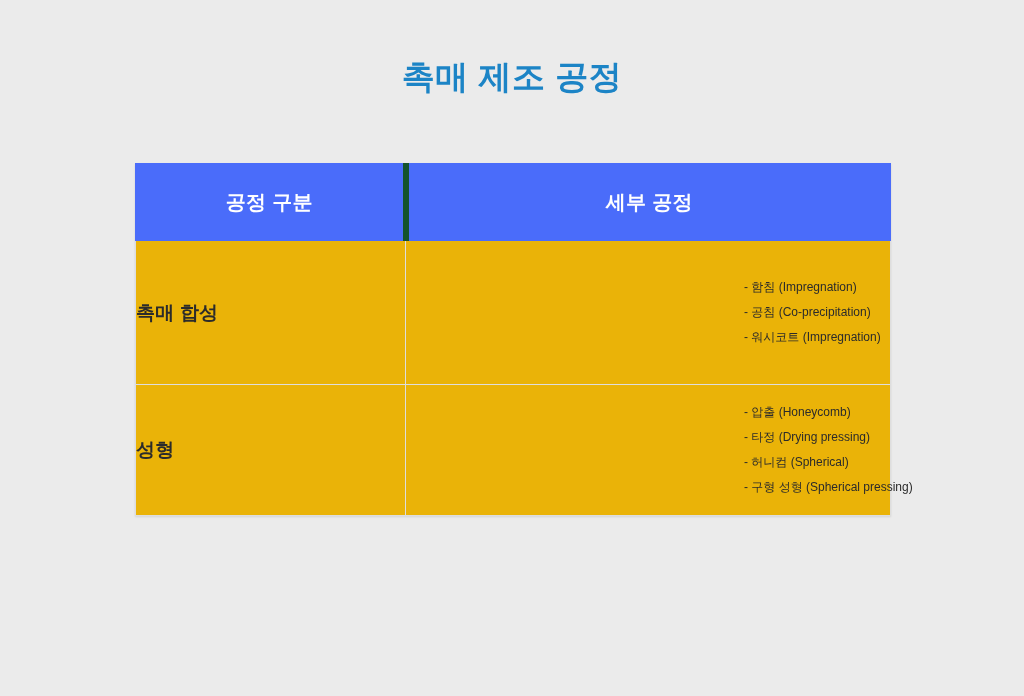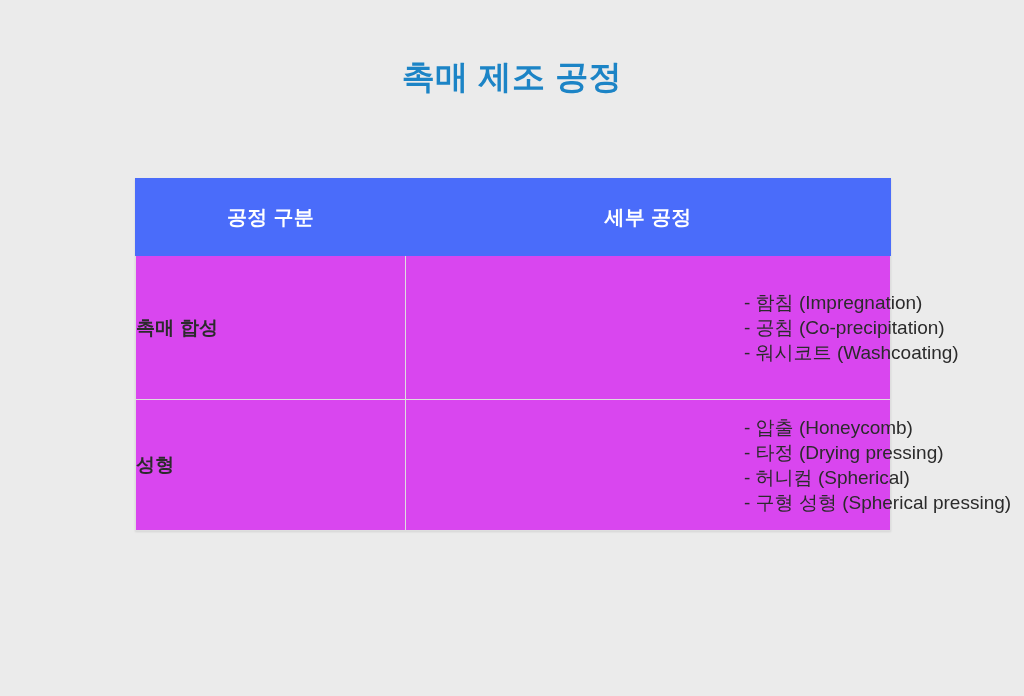--- a/index.html
+++ b/index.html
@@ -42,11 +42,11 @@
   .process-table {
     position: absolute;
     left: 135px;
-    top: 167px;
+    top: 152px;
     width: 755px;
     border-collapse: collapse;
     table-layout: fixed;
-    background: #d946ef;
+    background: #eab308;
     box-shadow: 0 1px 2px rgba(0,0,0,0.10);
   }
 

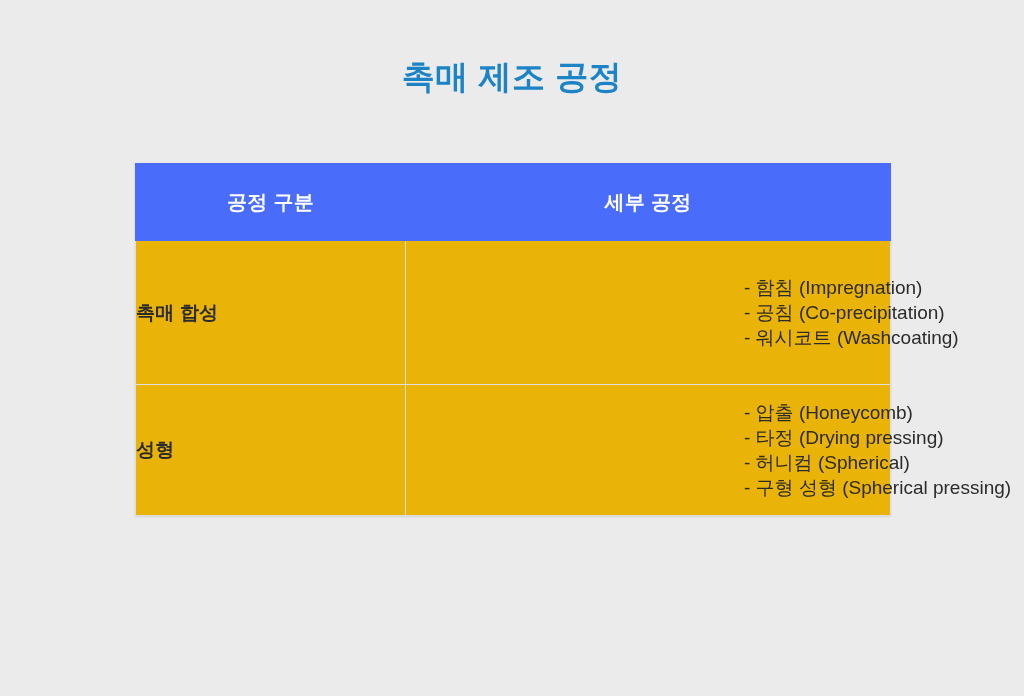--- a/index.html
+++ b/index.html
@@ -72,7 +72,7 @@
     letter-spacing: 0.3px;
   }
   .process-table thead th.th-divider {
-    border-left: 1px solid #14532d;
+    border-left: 6px solid #14532d;
   }
 
   

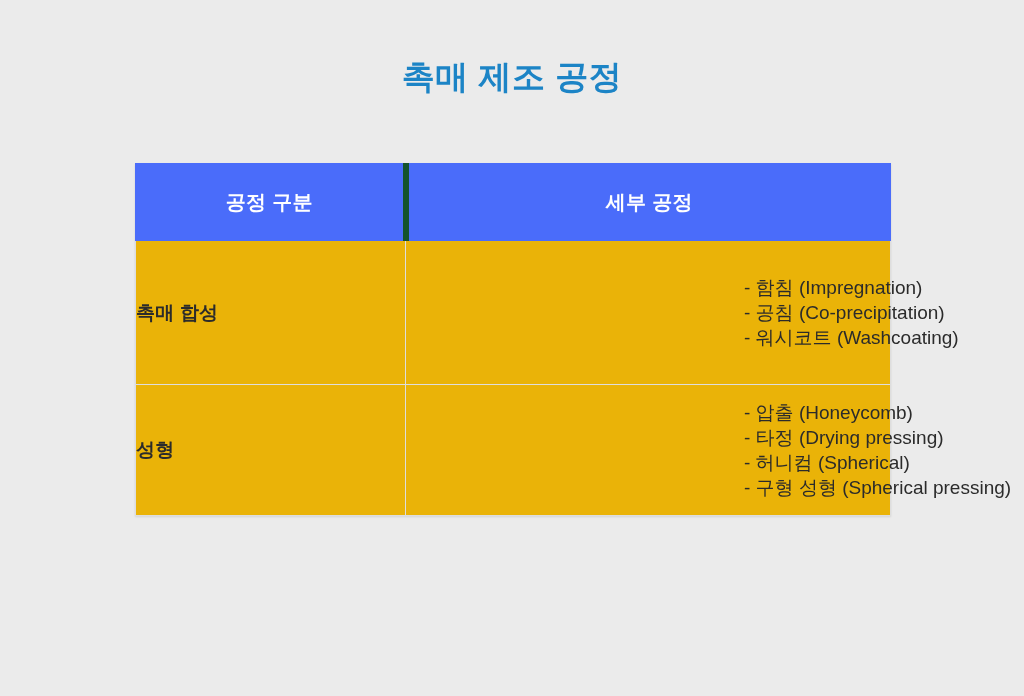--- a/index.html
+++ b/index.html
@@ -95,11 +95,11 @@
   }
   
   .detail-list li {
-    font-size: 19px;
+    font-size: 12px;
     color: #2b2b2b;
     line-height: 25px;
     white-space: nowrap;
-    text-align: center;
+    text-align: left;
   }
 
   .row-synthesis  { height: 144px; }

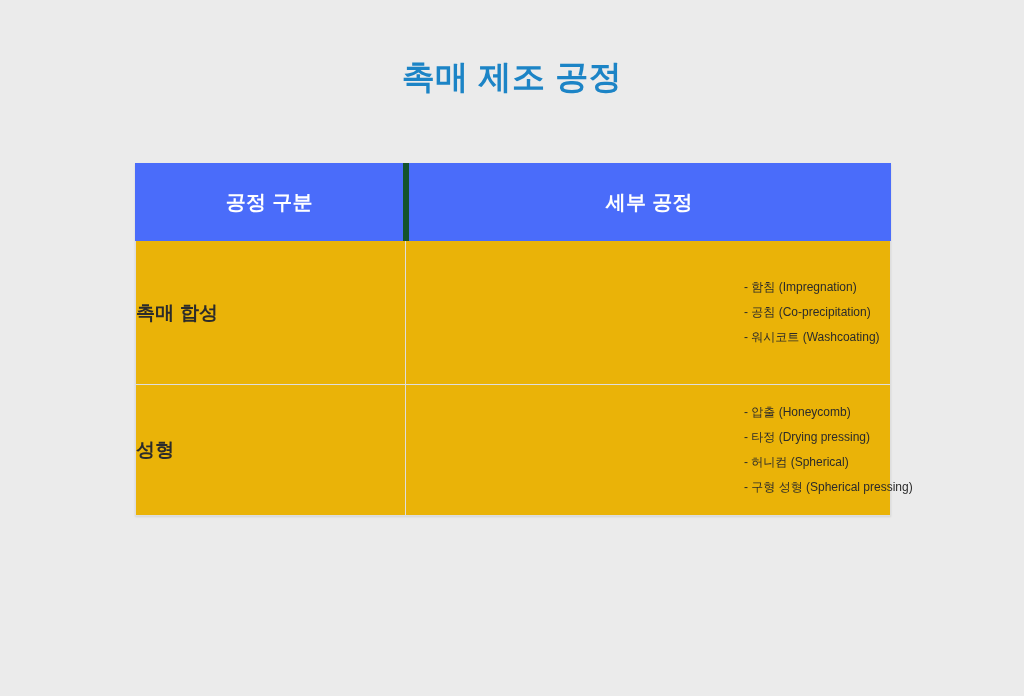--- a/index.html
+++ b/index.html
@@ -134,7 +134,7 @@
           <ul class="detail-list">
             <li>- 함침 (Impregnation)</li>
             <li>- 공침 (Co-precipitation)</li>
-            <li>- 워시코트 (Washcoating)</li>
+            <li>- 워시코트 (Impregnation)</li>
           </ul>
         </td>
       </tr>

